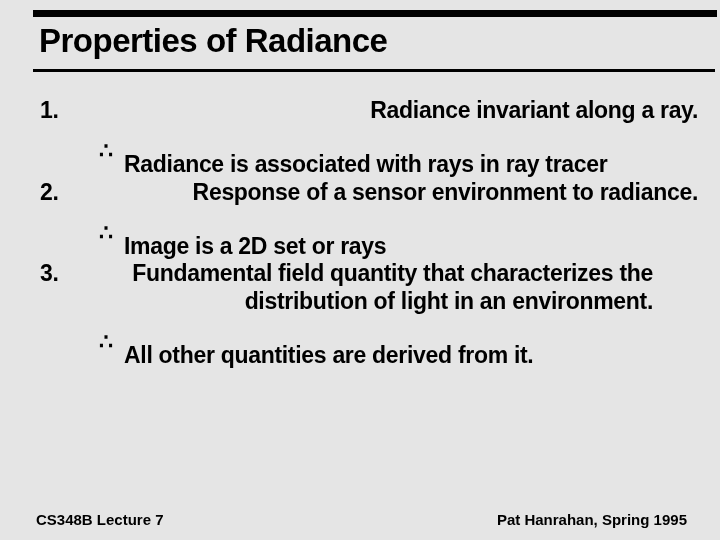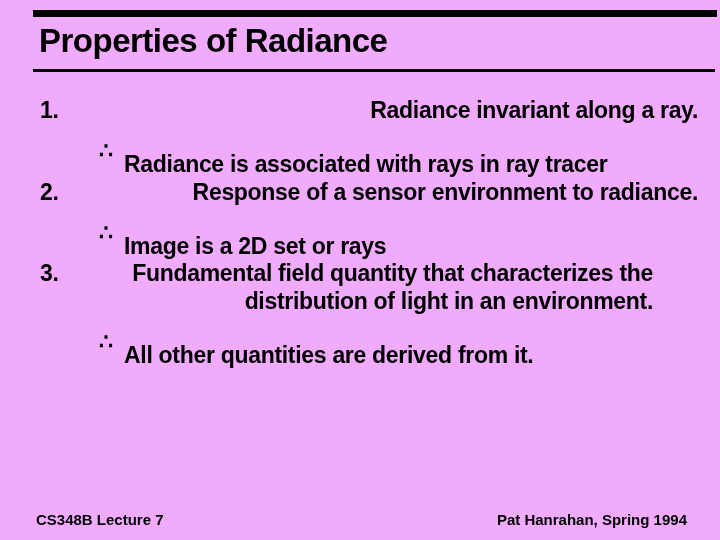--- a/index.html
+++ b/index.html
@@ -11,7 +11,7 @@
     position: relative;
     width: 720px;
     height: 540px;
-    background: #f0abfc;
+    background: #e5e5e5;
     overflow: hidden;
     font-family: "Liberation Sans", sans-serif;
     color: #000000;

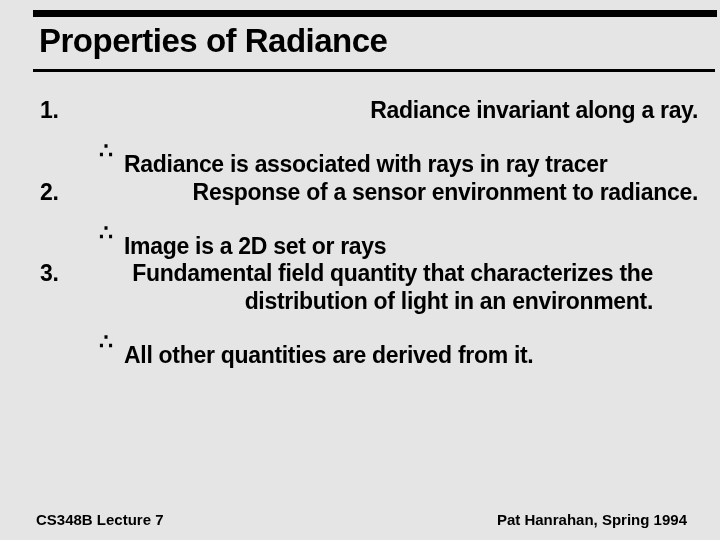--- a/index.html
+++ b/index.html
@@ -128,7 +128,7 @@
   </div>
 
   <div class="footer footer-left">CS348B Lecture 7</div>
-  <div class="footer footer-right">Pat Hanrahan, Spring 1994</div>
+  <div class="footer footer-right">Pat Hanrahan, Spring 1995</div>
 
 </div>
 

